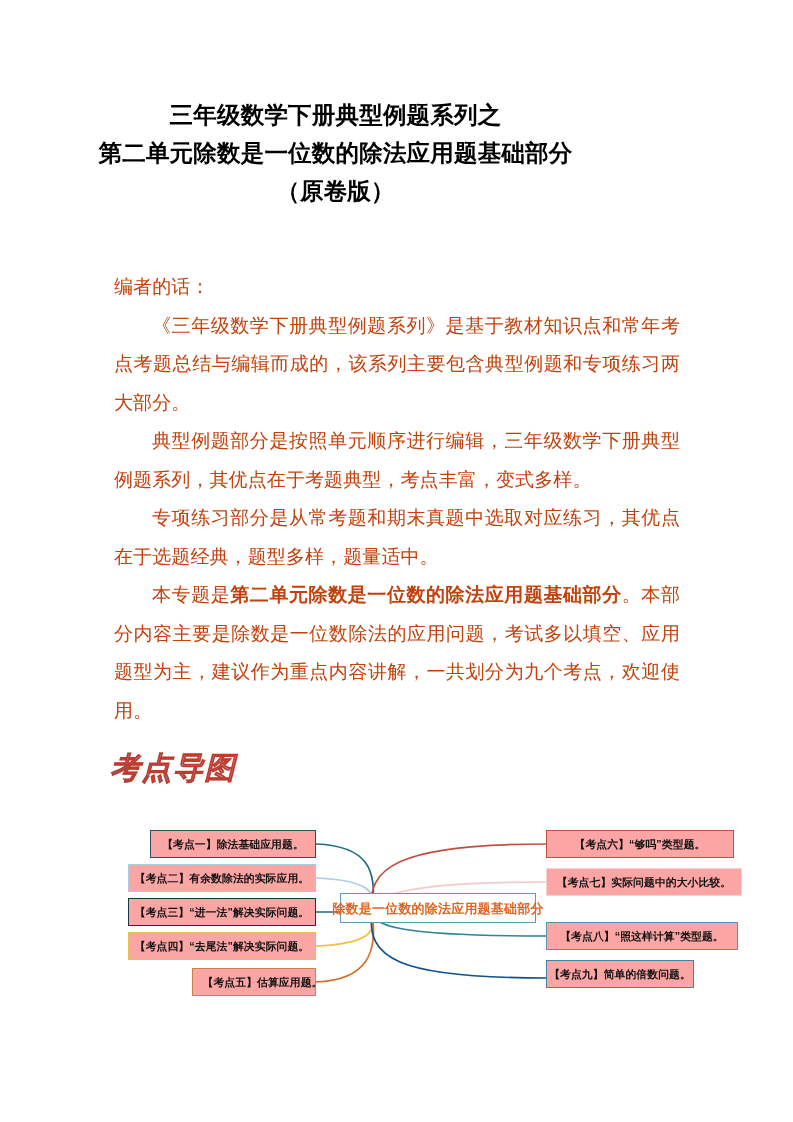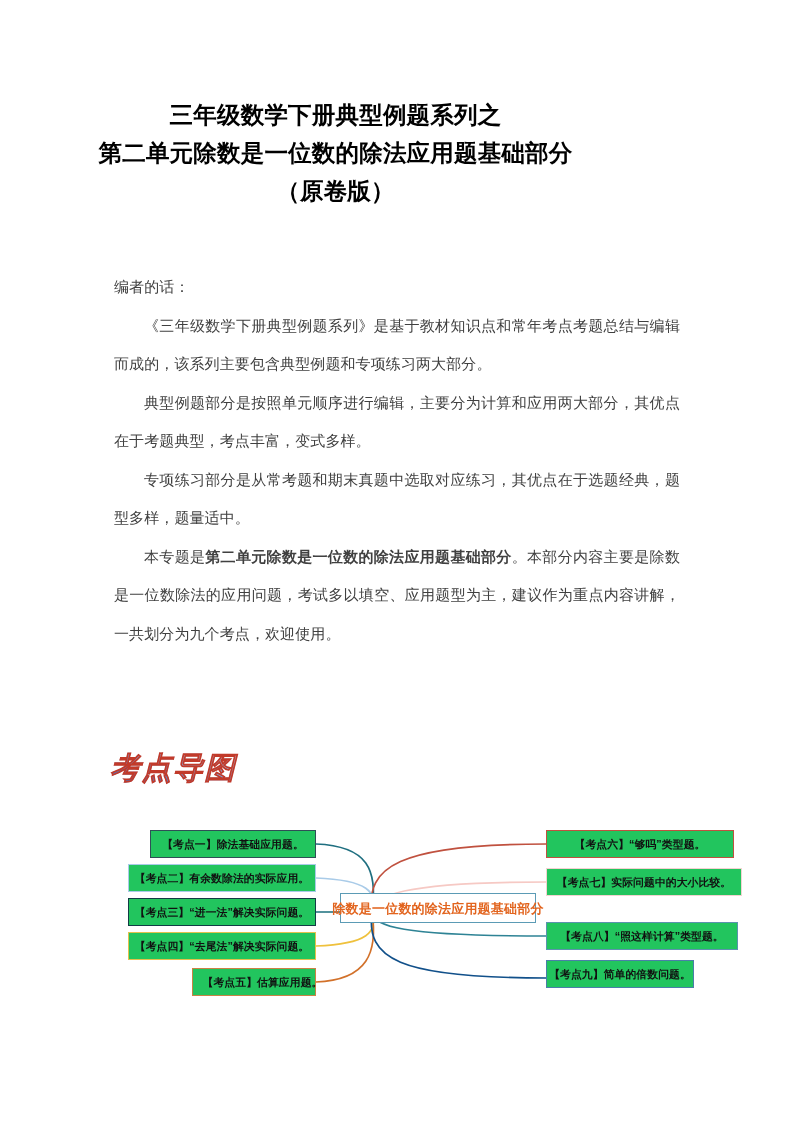--- a/index.html
+++ b/index.html
@@ -46,11 +46,11 @@
     width: 566px;
   }
   .para {
-    font-size: 15px;
+    font-size: 19px;
     line-height: 38.5px;
     text-align: justify;
     text-justify: inter-ideograph;
-    color: #404040;
+    color: #c2410c;
     margin: 0;
     letter-spacing: 0.1px;
   }

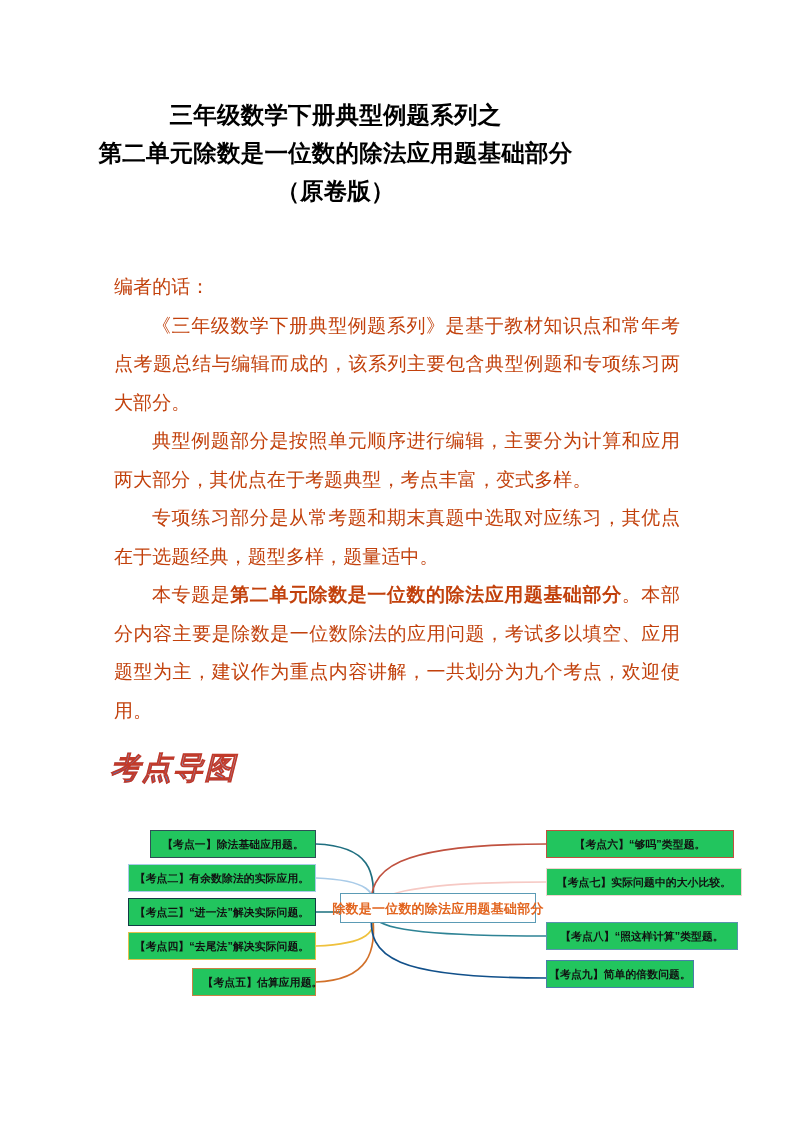--- a/index.html
+++ b/index.html
@@ -120,7 +120,7 @@
   <div class="body-block">
     <p class="para">编者的话：</p>
     <p class="para indent">《三年级数学下册典型例题系列》是基于教材知识点和常年考点考题总结与编辑而成的，该系列主要包含典型例题和专项练习两大部分。</p>
-    <p class="para indent">典型例题部分是按照单元顺序进行编辑，主要分为计算和应用两大部分，其优点在于考题典型，考点丰富，变式多样。</p>
+    <p class="para indent">典型例题部分是按照单元顺序进行编辑，三年级数学下册典型例题系列，其优点在于考题典型，考点丰富，变式多样。</p>
     <p class="para indent">专项练习部分是从常考题和期末真题中选取对应练习，其优点在于选题经典，题型多样，题量适中。</p>
     <p class="para indent"><span>本专题是</span><b>第二单元除数是一位数的除法应用题基础部分</b><span>。本部分内容主要是除数是一位数除法的应用问题，考试多以填空、应用题型为主，建议作为重点内容讲解，一共划分为九个考点，欢迎使用。</span></p>
   </div>

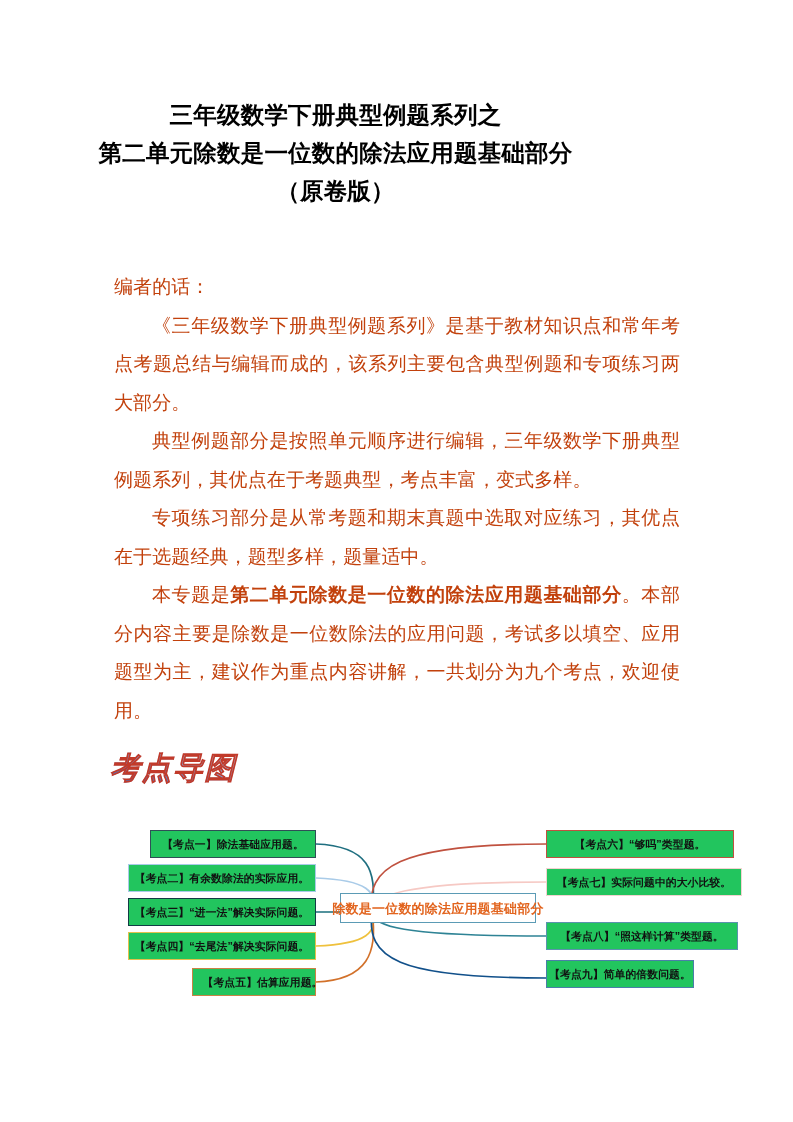--- a/index.html
+++ b/index.html
@@ -84,7 +84,7 @@
   .node {
     position: absolute;
     box-sizing: border-box;
-    background: #22c55e;
+    background: #fca5a5;
     border: 1.4px solid #888;
     font-size: 10.8px;
     font-weight: bold;

